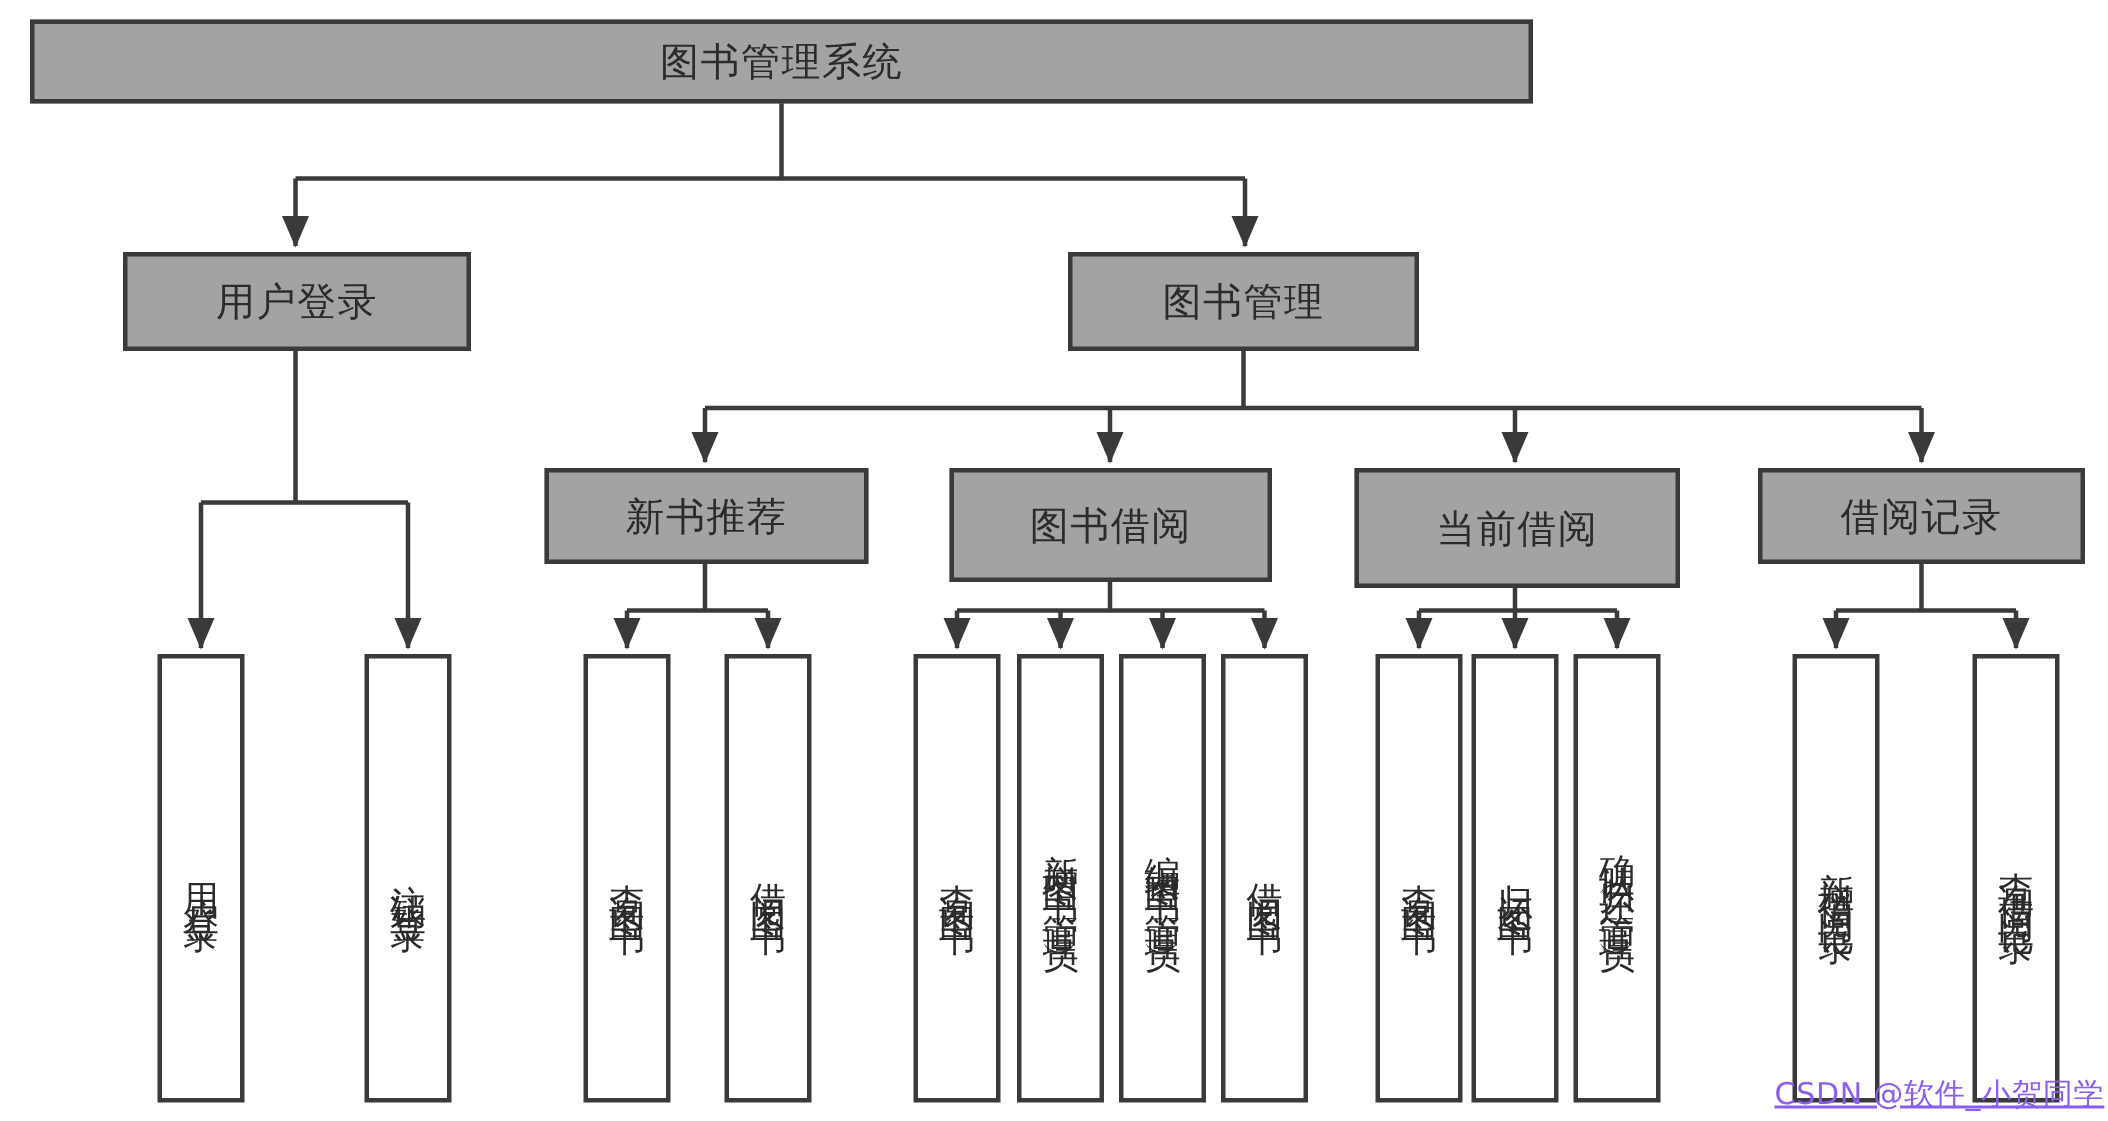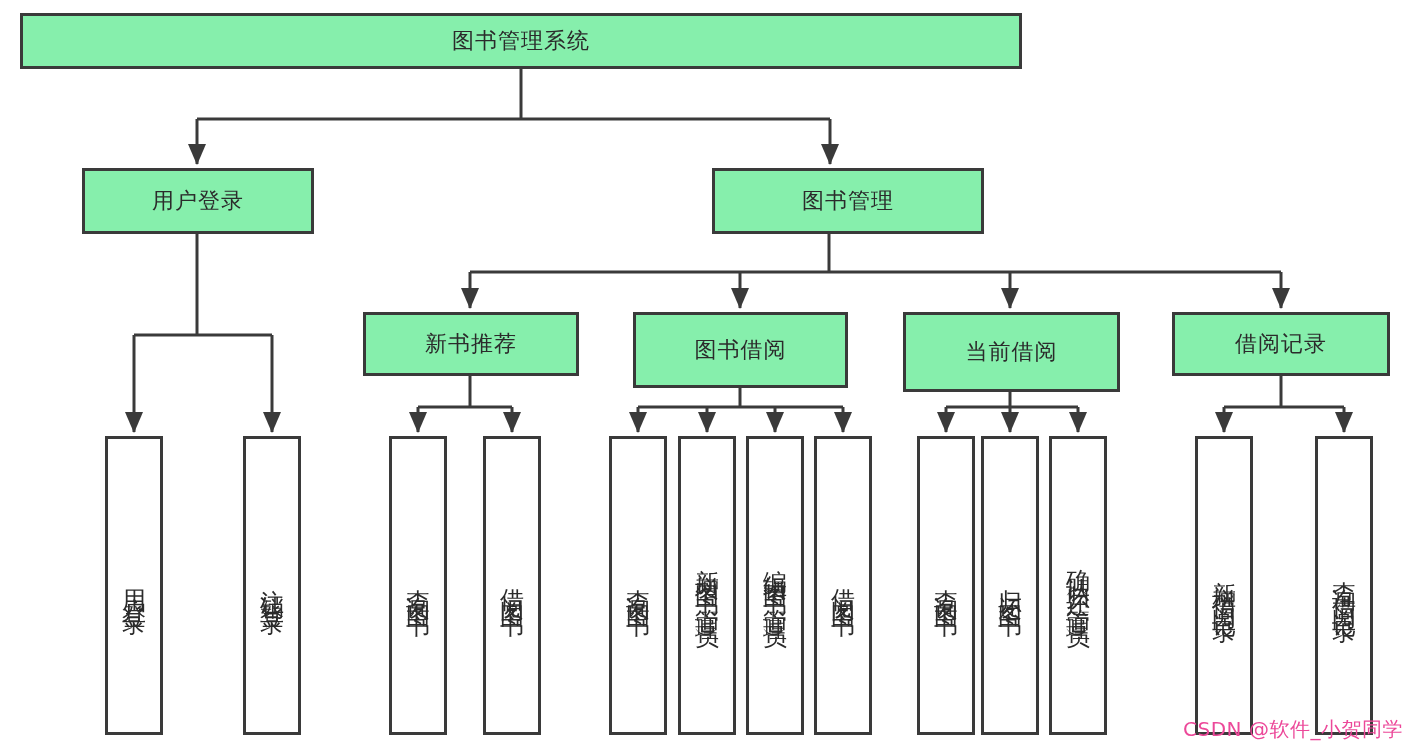--- a/index.html
+++ b/index.html
@@ -26,11 +26,11 @@
     position:absolute;
     box-sizing:border-box;
     border:3px solid #3a3a3a;
-    background:#86efac;
+    background:#a3a3a3;
     display:flex;
     align-items:center;
     justify-content:center;
-    font-size:22px;
+    font-size:26px;
     letter-spacing:1px;
     z-index:2;
     white-space:nowrap;

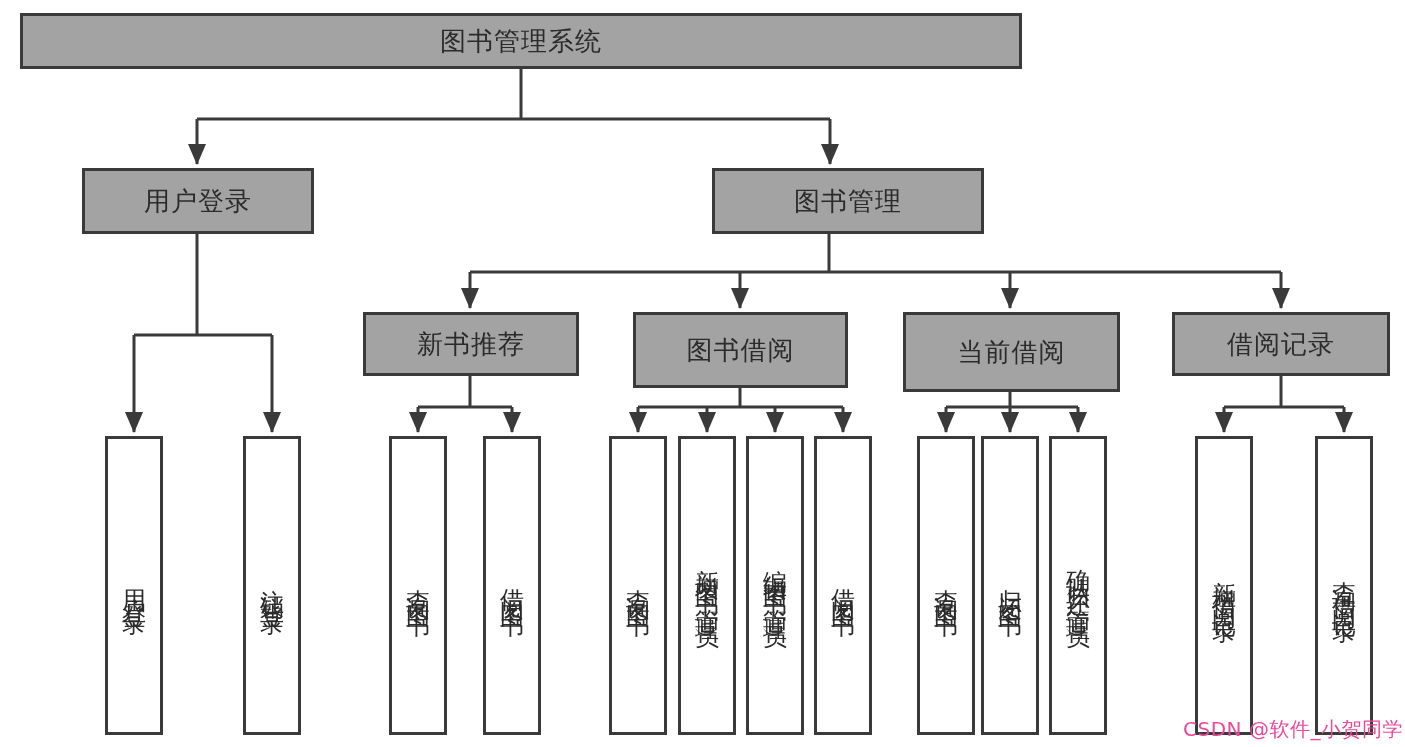--- a/index.html
+++ b/index.html
@@ -117,7 +117,7 @@
   <div class="hnode" style="left:20px;top:13px;width:1002px;height:56px;">图书管理系统</div>
 
   <div class="hnode" style="left:82px;top:168px;width:232px;height:66px;">用户登录</div>
-  <div class="hnode" style="left:712px;top:168px;width:272px;height:66px;">图书管理</div>
+  <div class="hnode" style="left:712px;top:168px;width:234px;height:66px;">图书管理</div>
 
   <div class="hnode" style="left:363px;top:312px;width:216px;height:64px;">新书推荐</div>
   <div class="hnode" style="left:633px;top:312px;width:215px;height:76px;">图书借阅</div>

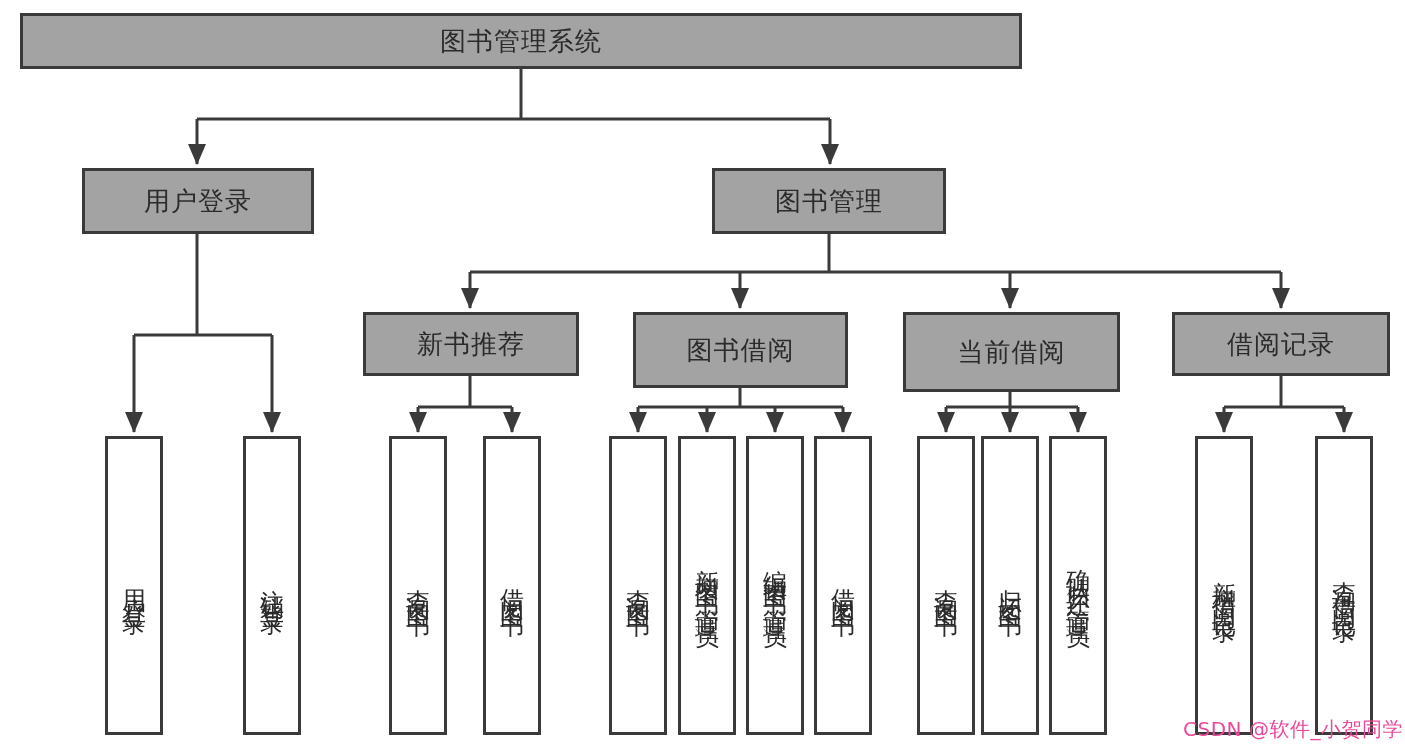--- a/index.html
+++ b/index.html
@@ -55,10 +55,11 @@
     left:1183px;
     top:716px;
     font-size:20px;
-    color:#ec4899;
+    color:#8b5cf6;
     letter-spacing:0.5px;
     z-index:5;
     white-space:nowrap;
+    text-decoration:underline;
   }
 </style>
 </head>

